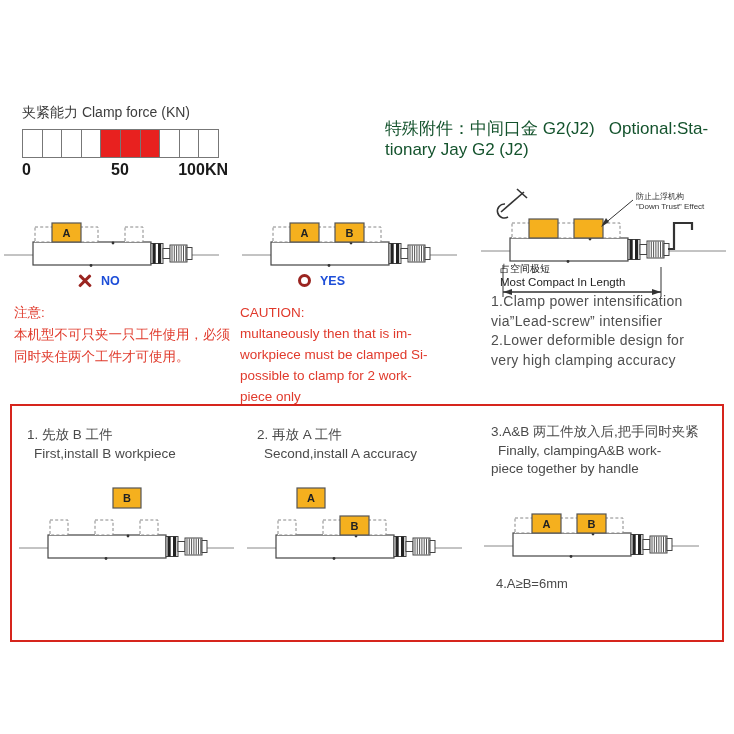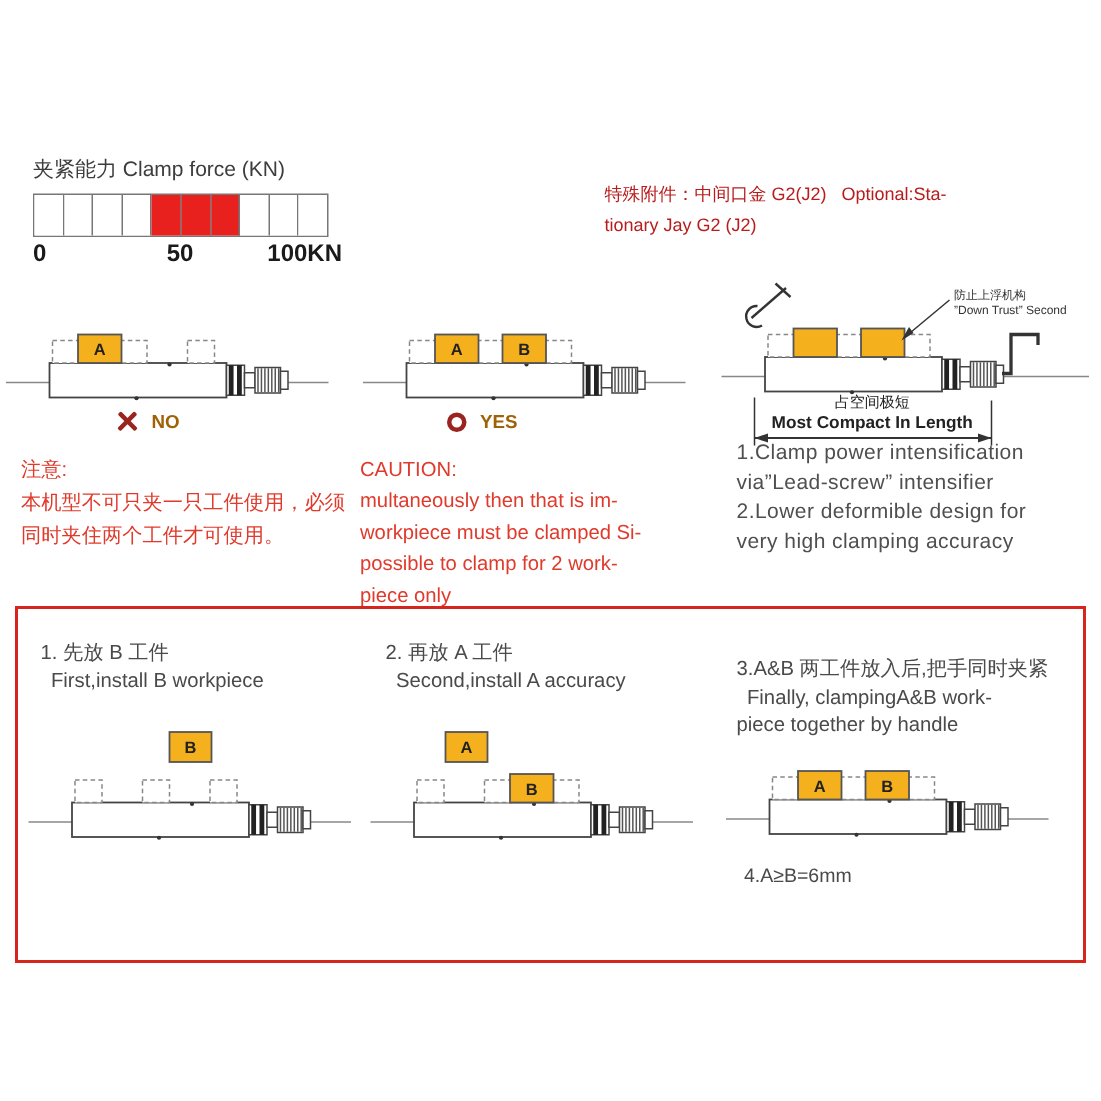--- a/index.html
+++ b/index.html
@@ -20,7 +20,7 @@
   .g100{left:228px;transform:translateX(-100%)}
 
   
-  .accessory{left:403px;top:119px;font-size:12px;line-height:20.5px;color:#b91c1c}
+  .accessory{left:385px;top:119px;font-size:17px;line-height:20.5px;color:#14532d}
 
   
   .diagram{position:absolute}

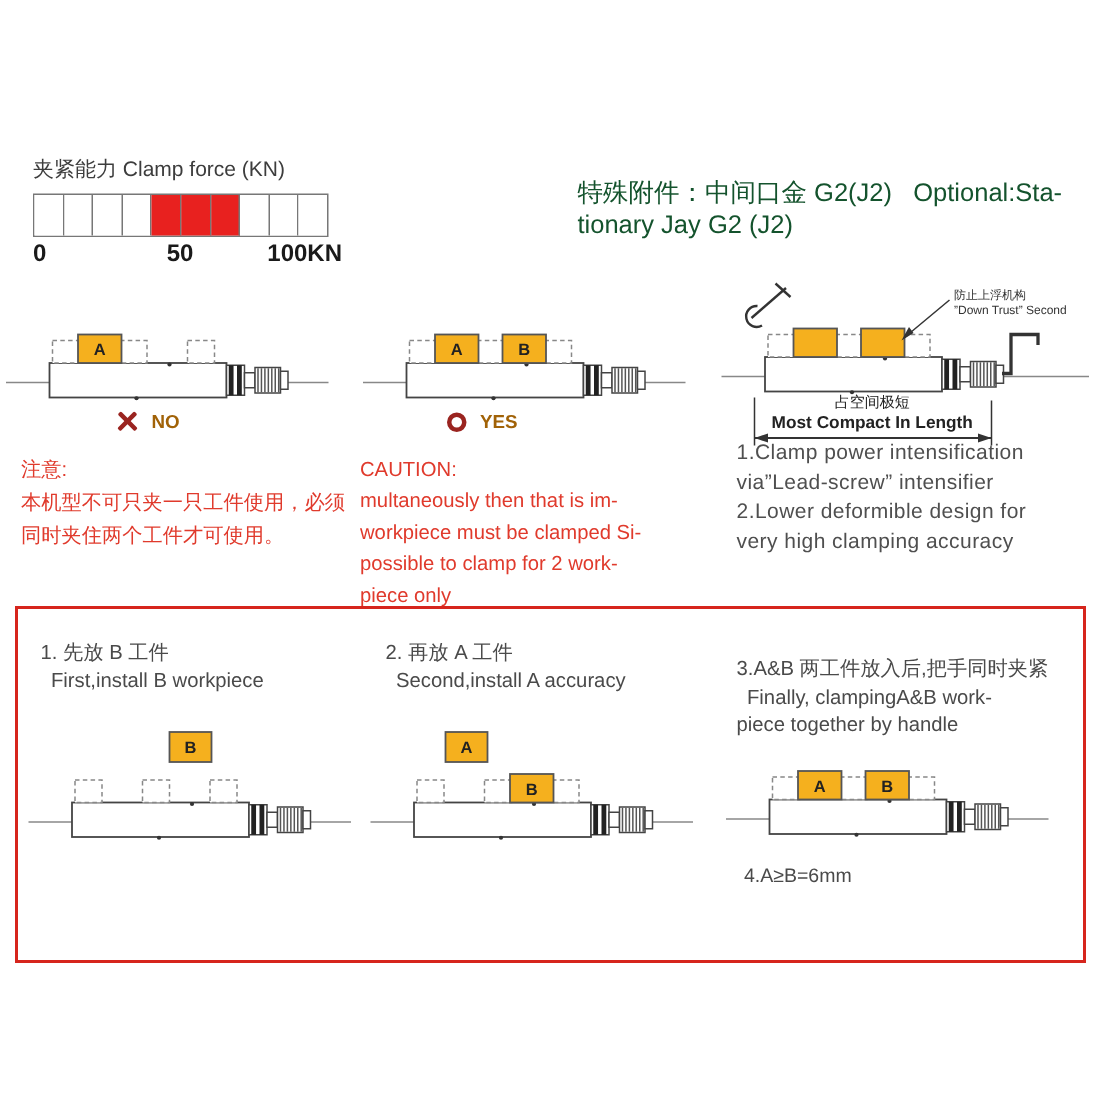--- a/index.html
+++ b/index.html
@@ -190,7 +190,7 @@
 
   <div class="abs annot">
     <div class="line">防止上浮机构</div>
-    <div class="line">”Down Trust” Second</div>
+    <div class="line">”Down Trust” Effect</div>
   </div>
   <div class="abs dim-text">
     <div class="dim-cn line">占空间极短</div>

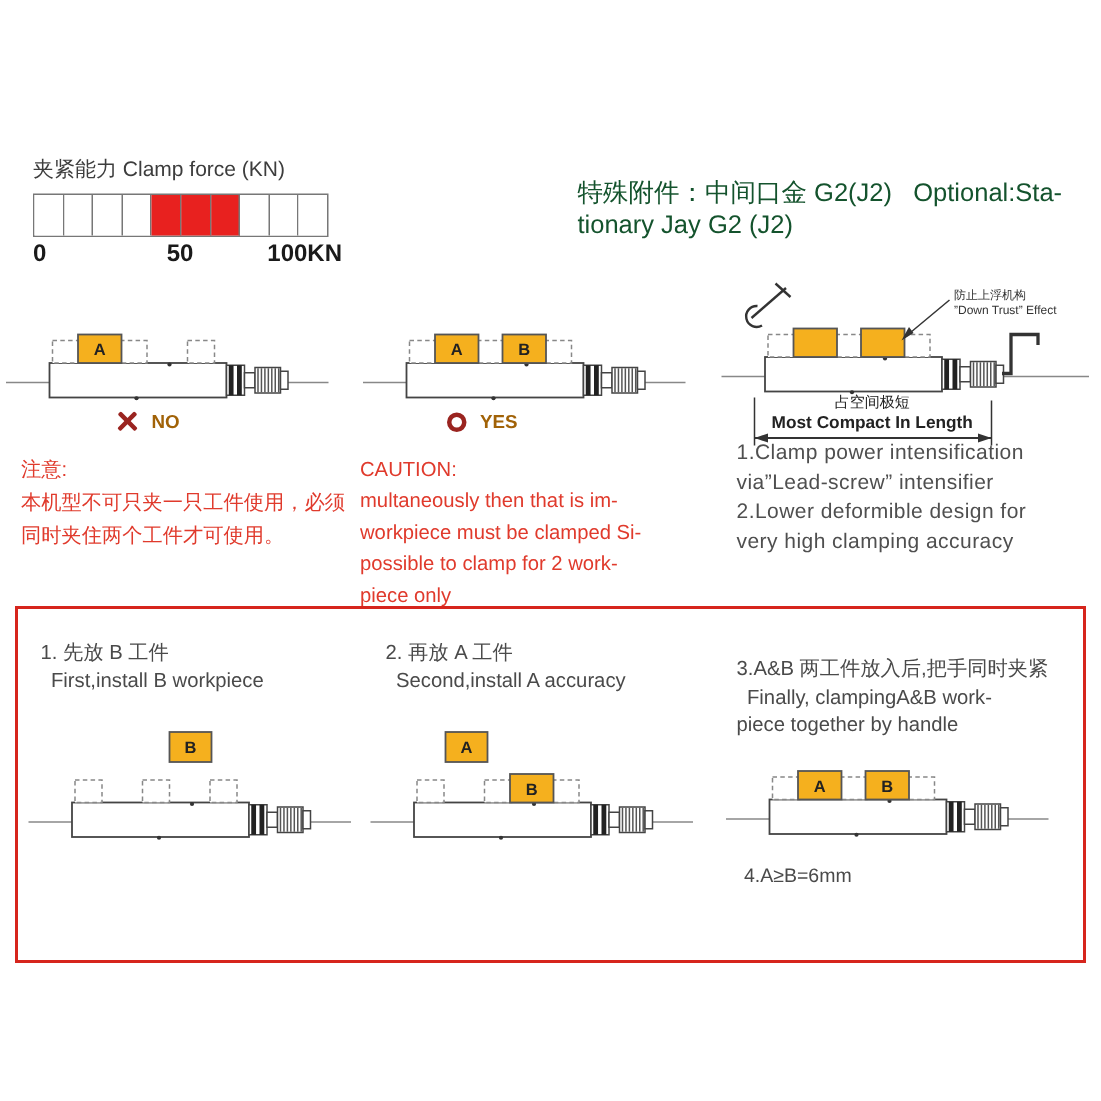--- a/index.html
+++ b/index.html
@@ -45,7 +45,7 @@
 
   
   .annot{left:636px;top:192px;font-size:8px;line-height:10px;color:#333}
-  .dim-text{left:500px;top:262px;width:163px;text-align:center;color:#222}
+  .dim-text{left:500px;top:262px;width:163px;text-align:left;color:#222}
   .dim-cn{font-size:10px;line-height:13px}
   .dim-en{font-size:11.5px;font-weight:bold;line-height:14px}
 

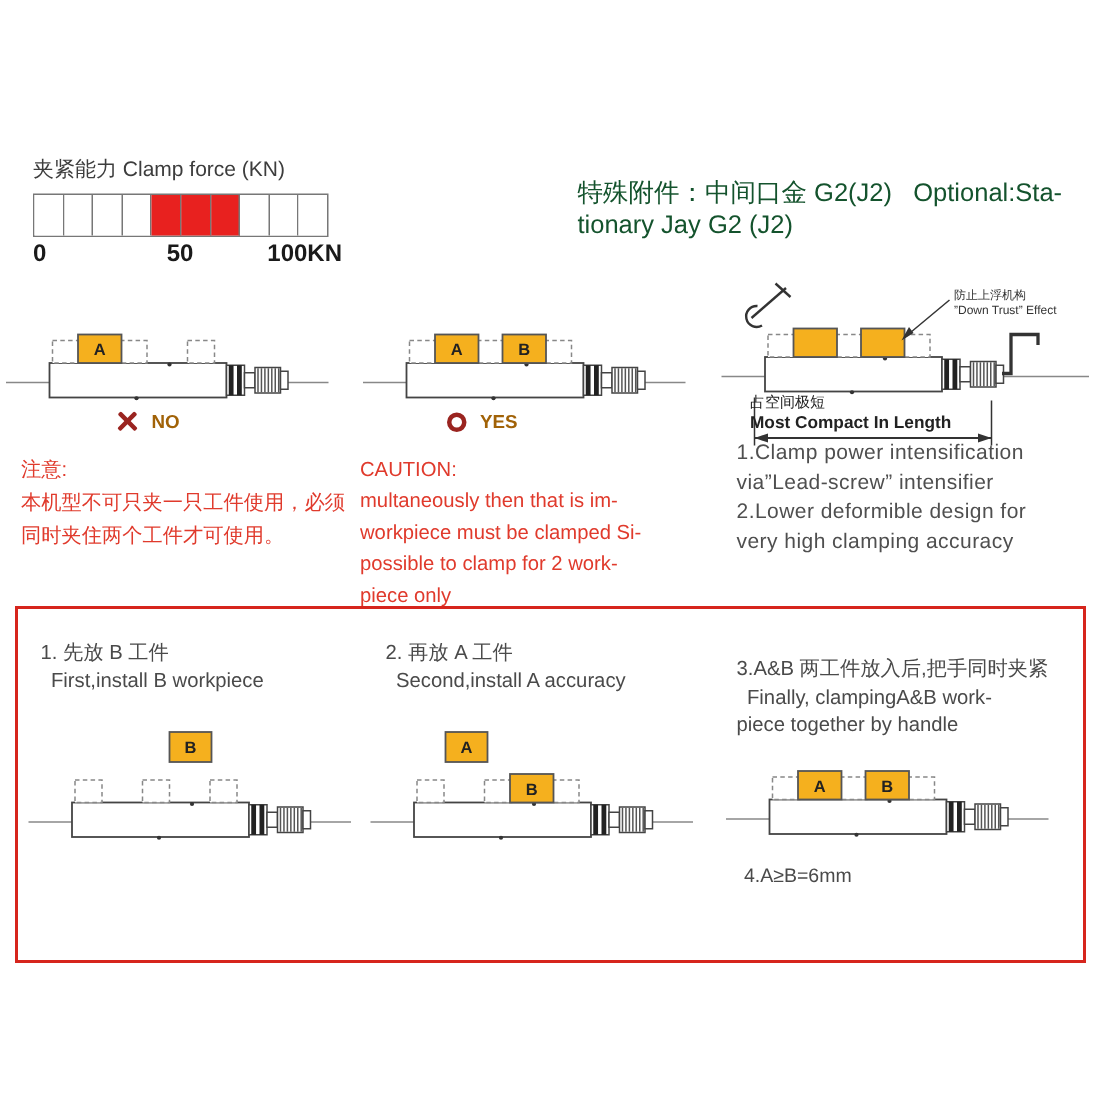--- a/index.html
+++ b/index.html
@@ -33,7 +33,7 @@
   svg text{font-family:"Liberation Sans","DejaVu Sans",sans-serif}
 
   
-  .marker{display:flex;align-items:flex-end;gap:9px;font-size:12.5px;font-weight:bold;color:#a16207}
+  .marker{display:flex;align-items:flex-start;gap:9px;font-size:12.5px;font-weight:bold;color:#1d4ed8}
   .marker-no{left:78px;top:274px}
   .marker-yes{left:298px;top:274px}
   .xmark{width:14px;height:14px;position:relative;flex:0 0 auto}

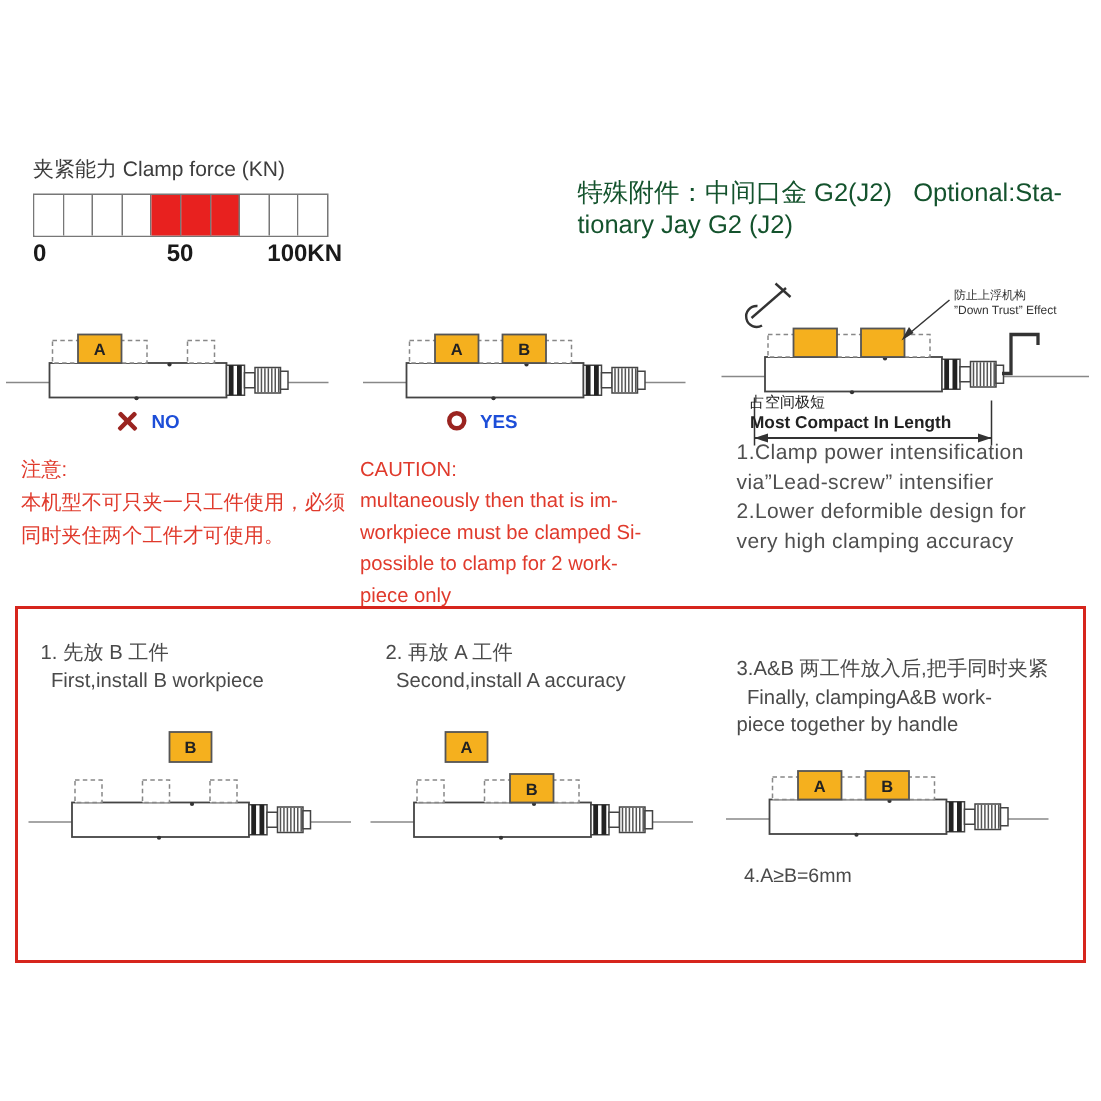--- a/index.html
+++ b/index.html
@@ -47,7 +47,7 @@
   .annot{left:636px;top:192px;font-size:8px;line-height:10px;color:#333}
   .dim-text{left:500px;top:262px;width:163px;text-align:left;color:#222}
   .dim-cn{font-size:10px;line-height:13px}
-  .dim-en{font-size:11.5px;font-weight:bold;line-height:14px}
+  .dim-en{font-size:11.5px;font-weight:normal;line-height:14px}
 
   
   .note{left:14px;top:302px;font-size:13.5px;line-height:22px;font-weight:normal;color:var(--red)}

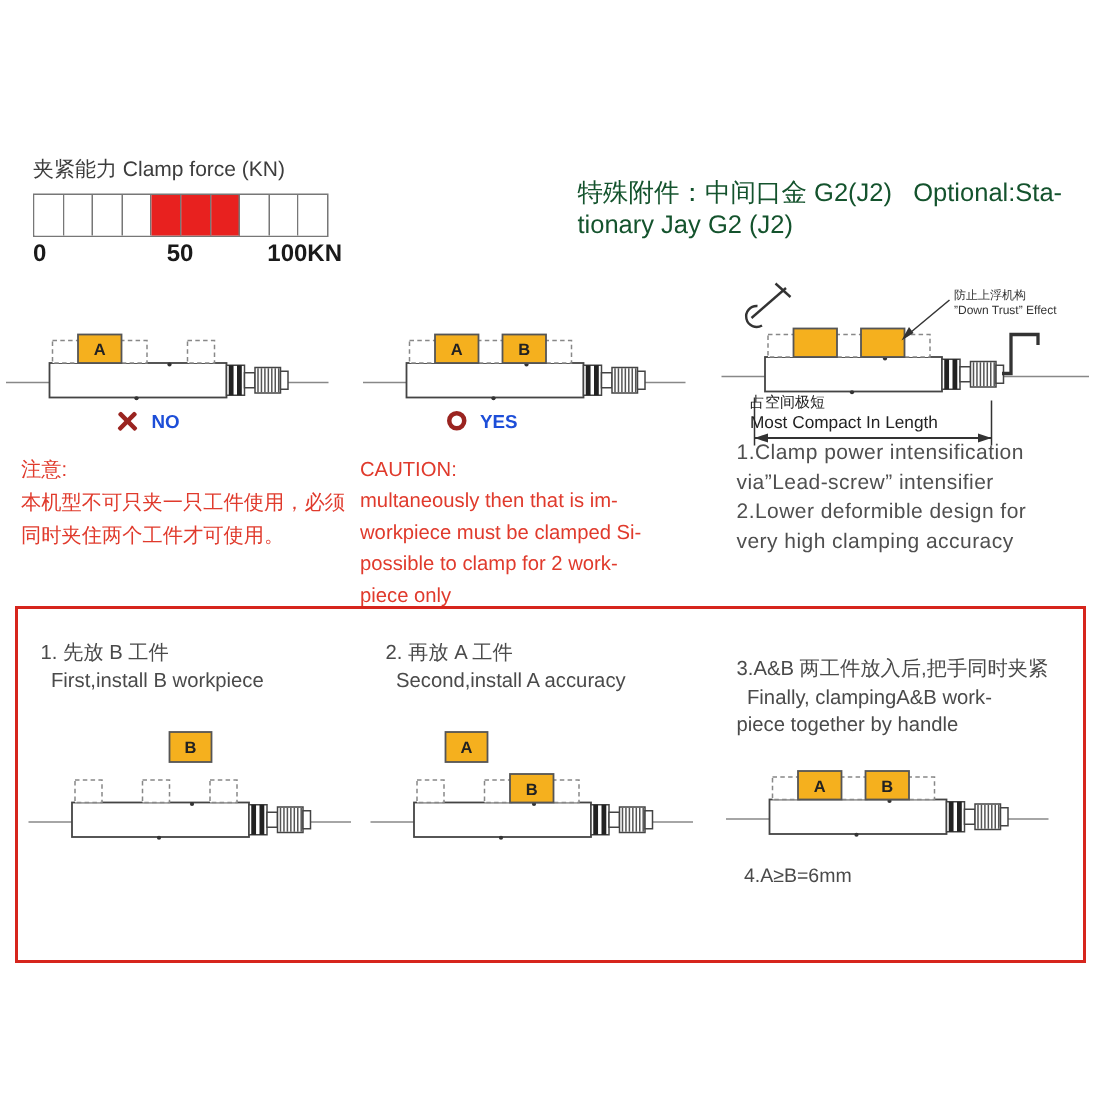--- a/index.html
+++ b/index.html
@@ -59,7 +59,7 @@
   .step{font-size:13.5px;line-height:19px;color:#4a4a4a}
   .step1{left:27px;top:425px}
   .step2{left:257px;top:425px}
-  .step3{left:491px;top:437px;line-height:18.5px}
+  .step3{left:491px;top:423px;line-height:18.5px}
   .step-en{padding-left:7px}
   .step-en2{padding-left:0}
   .size-note{left:496px;top:576px;font-size:13px;color:#4a4a4a}

